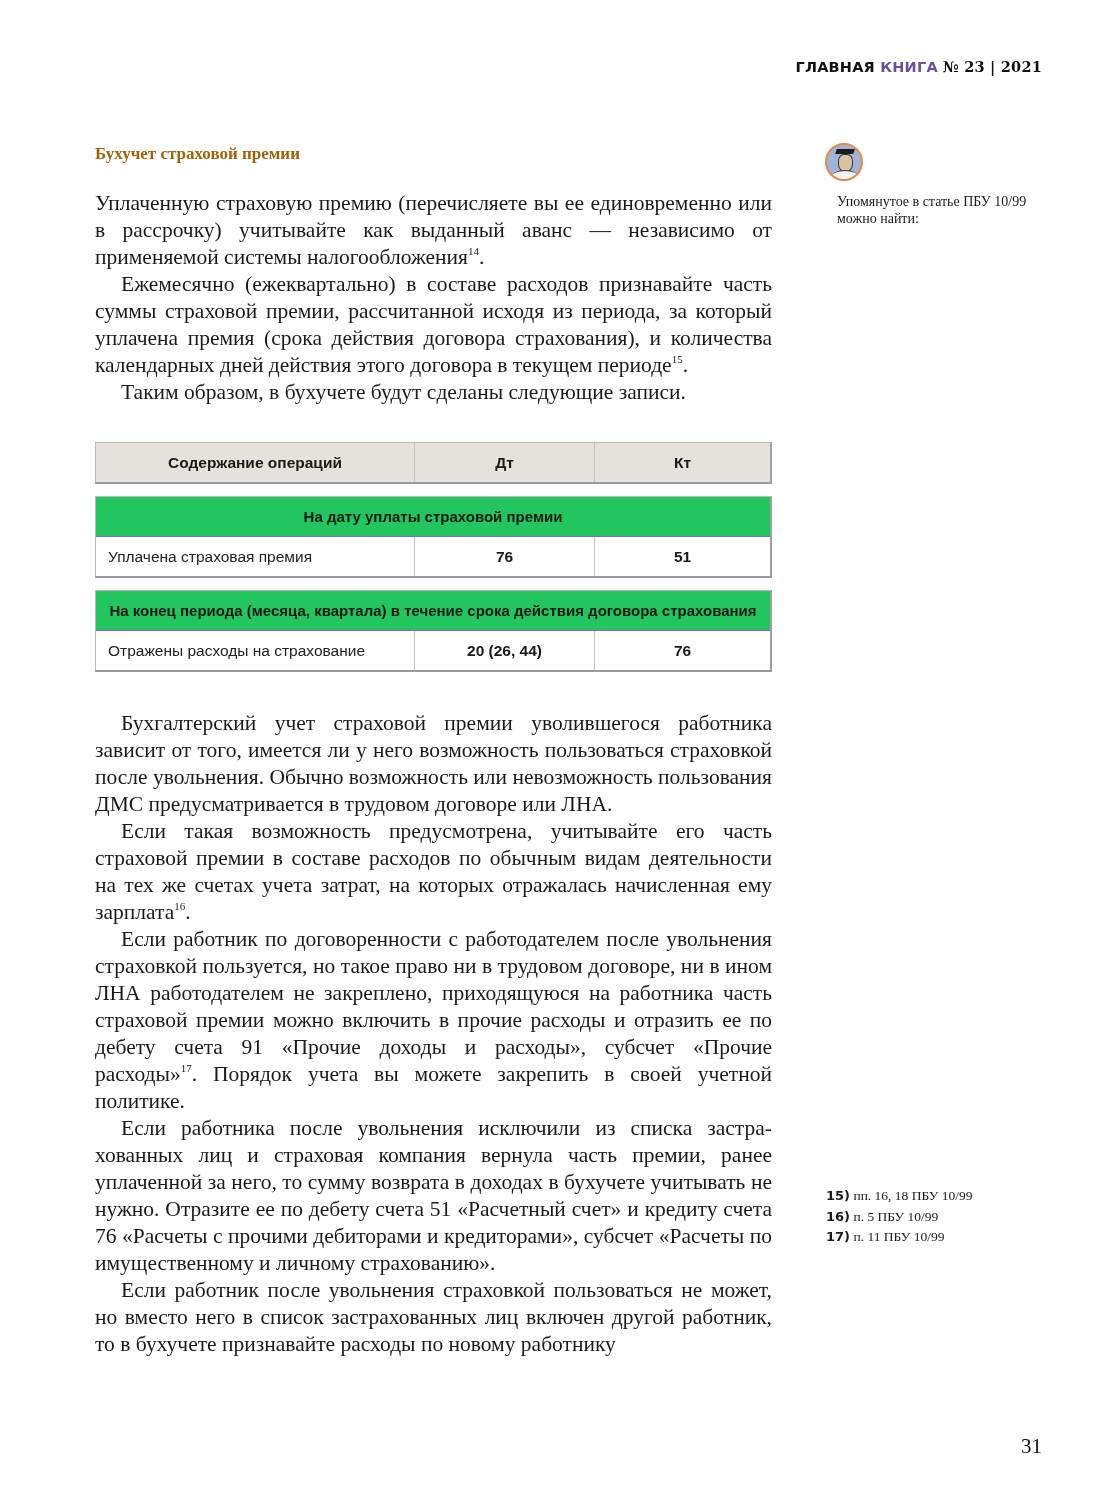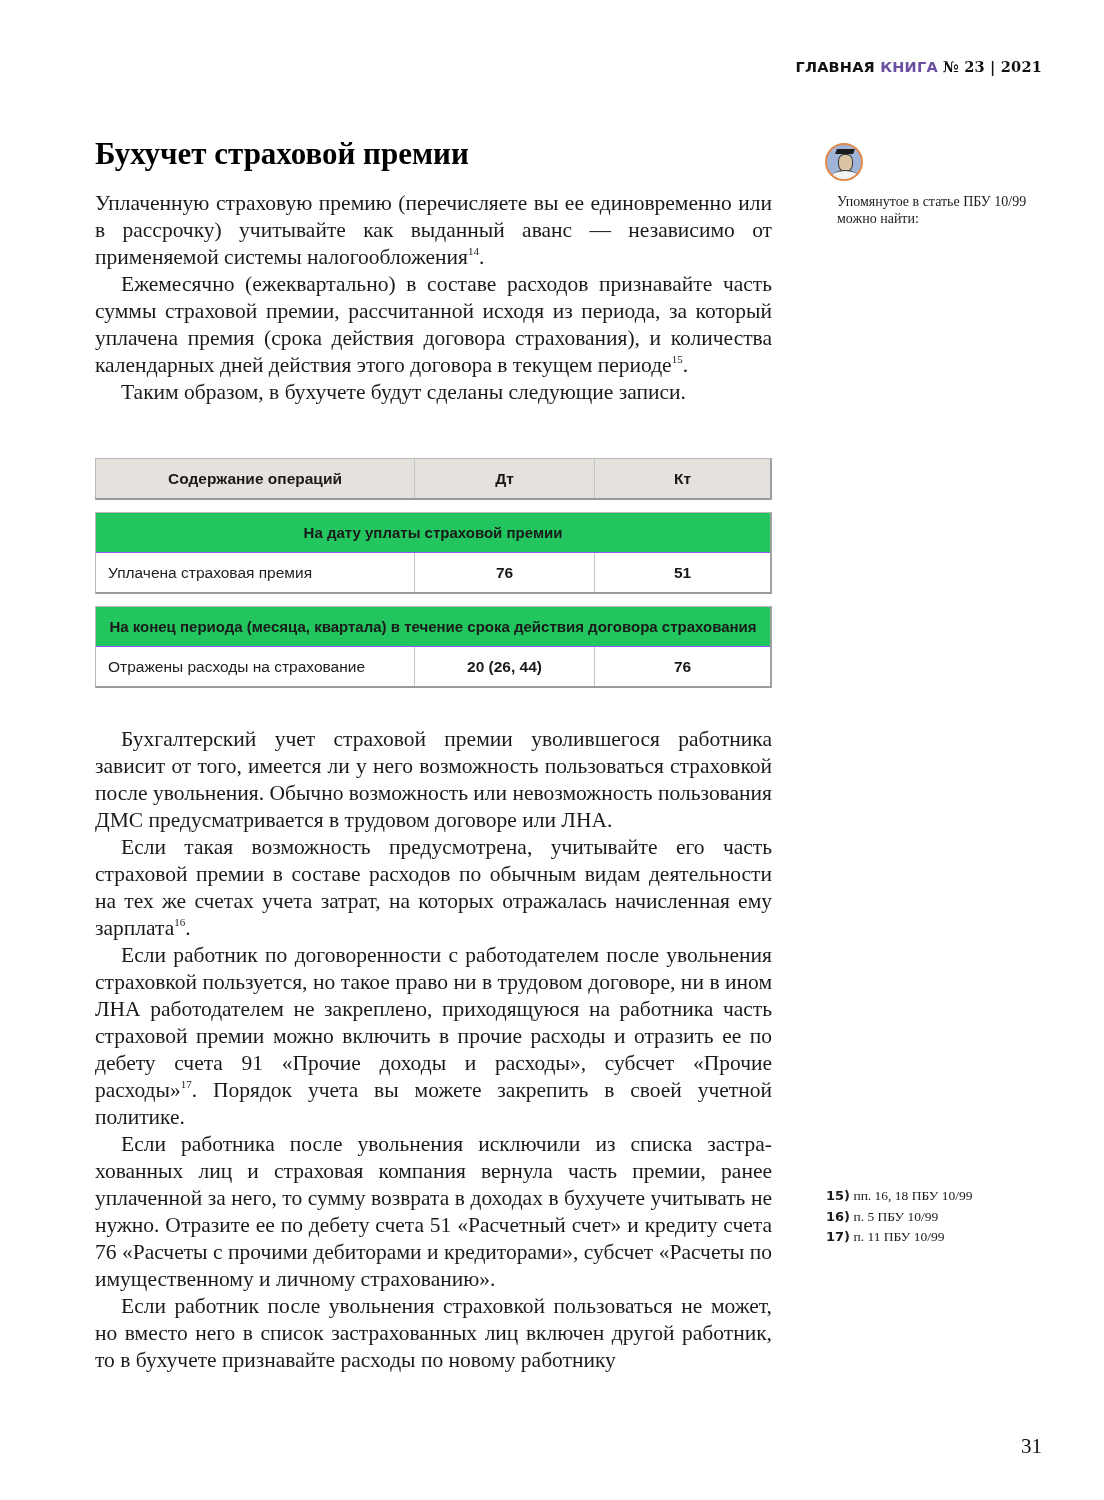--- a/index.html
+++ b/index.html
@@ -20,7 +20,7 @@
     .main { position: absolute; left: 95px; top: 138px; width: 677px; }
     .heading {
       font-family: "Liberation Serif", "DejaVu Serif", serif;
-      font-weight: bold; font-size: 31px; margin: 0 0 20px 0; color: #000000;
+      font-weight: bold; font-size: 17px; margin: 0 0 20px 0; color: #a16207;
       line-height: 32px;
     }
     .para {

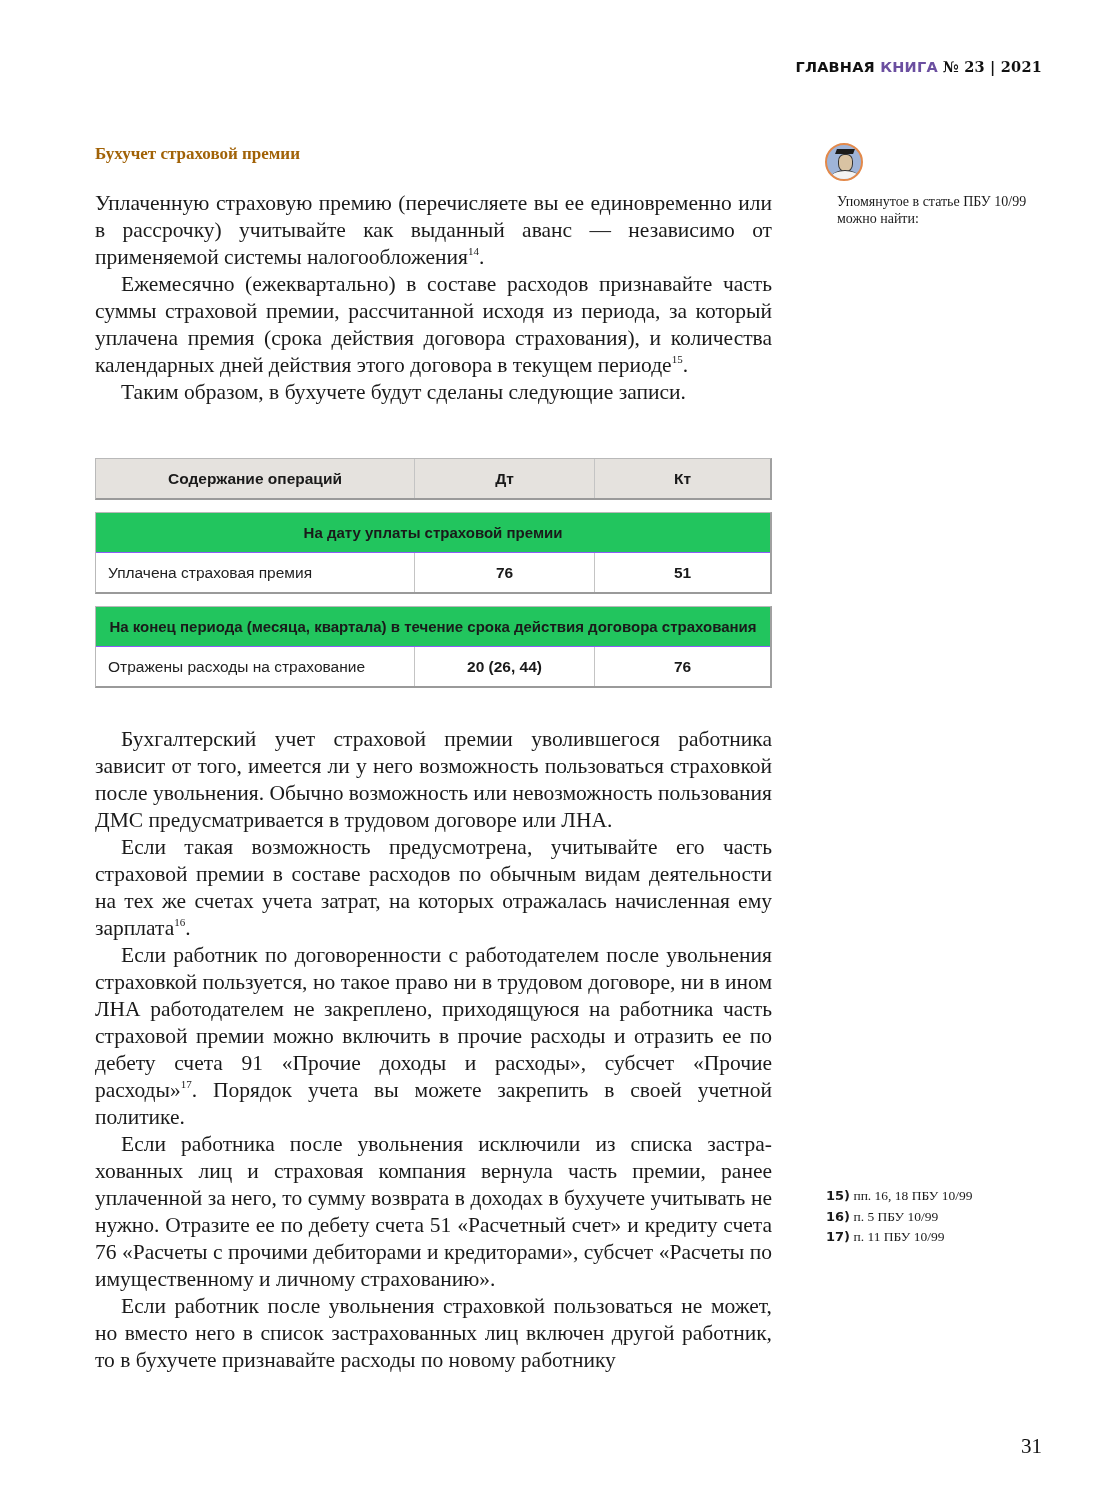--- a/index.html
+++ b/index.html
@@ -32,7 +32,7 @@
     sup { font-size: 11px; line-height: 0; vertical-align: 9px; }
 
     .entry-table {
-      margin-top: 52px; margin-bottom: 38px;
+      margin-top: 36px; margin-bottom: 38px;
       font-family: "Liberation Sans", "DejaVu Sans", sans-serif;
       width: 677px;
     }

